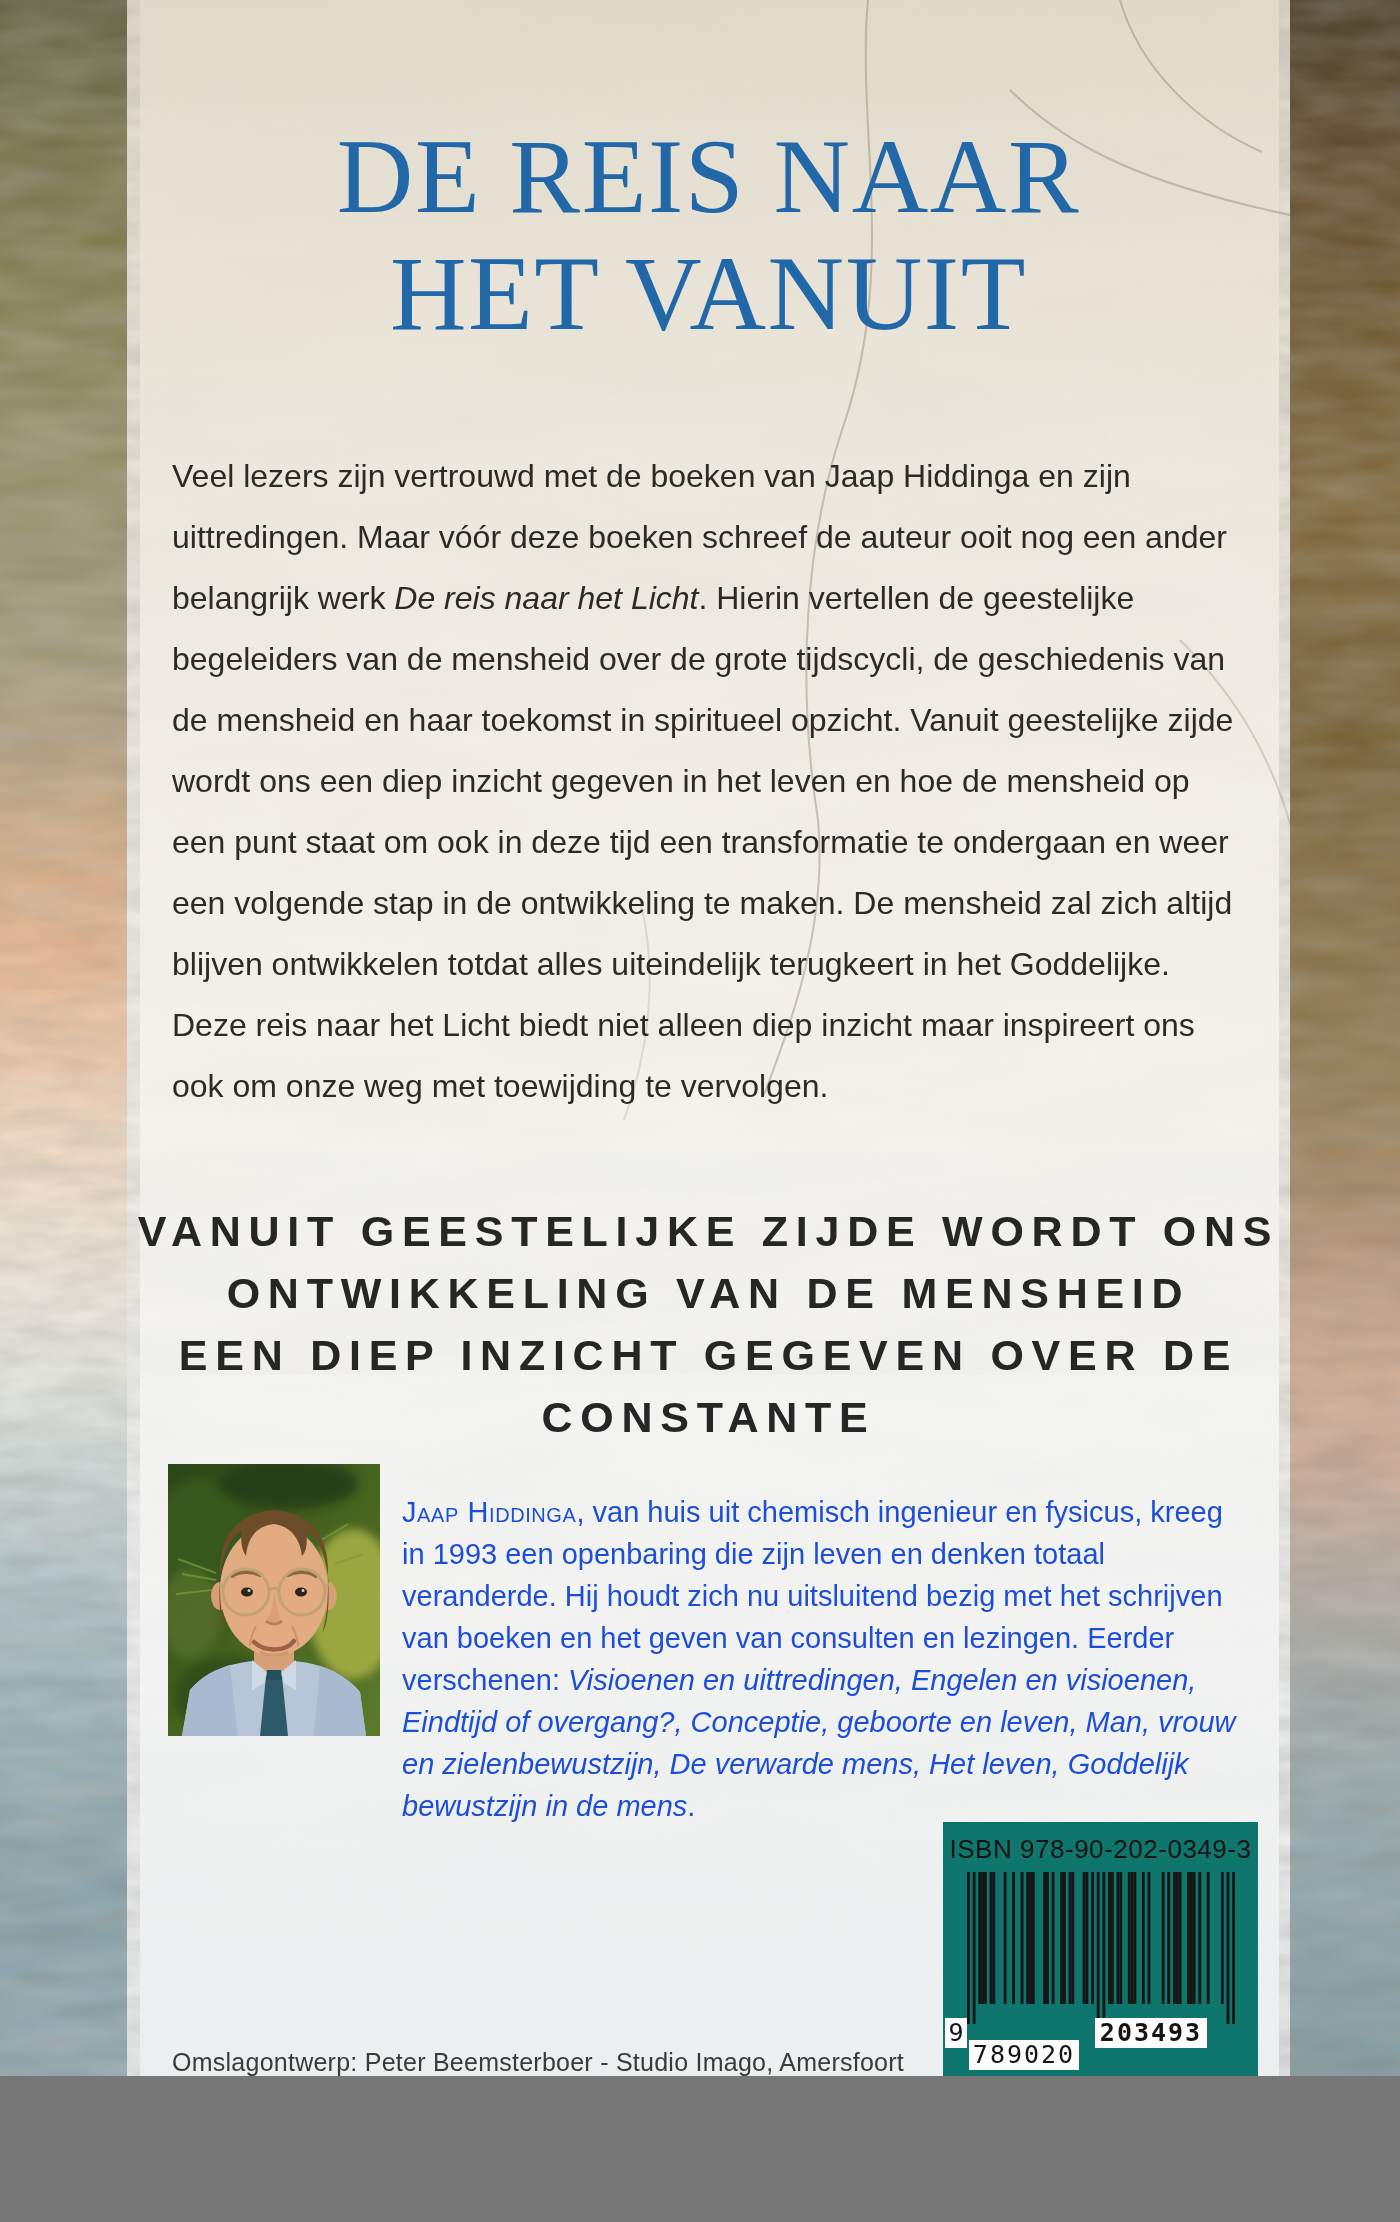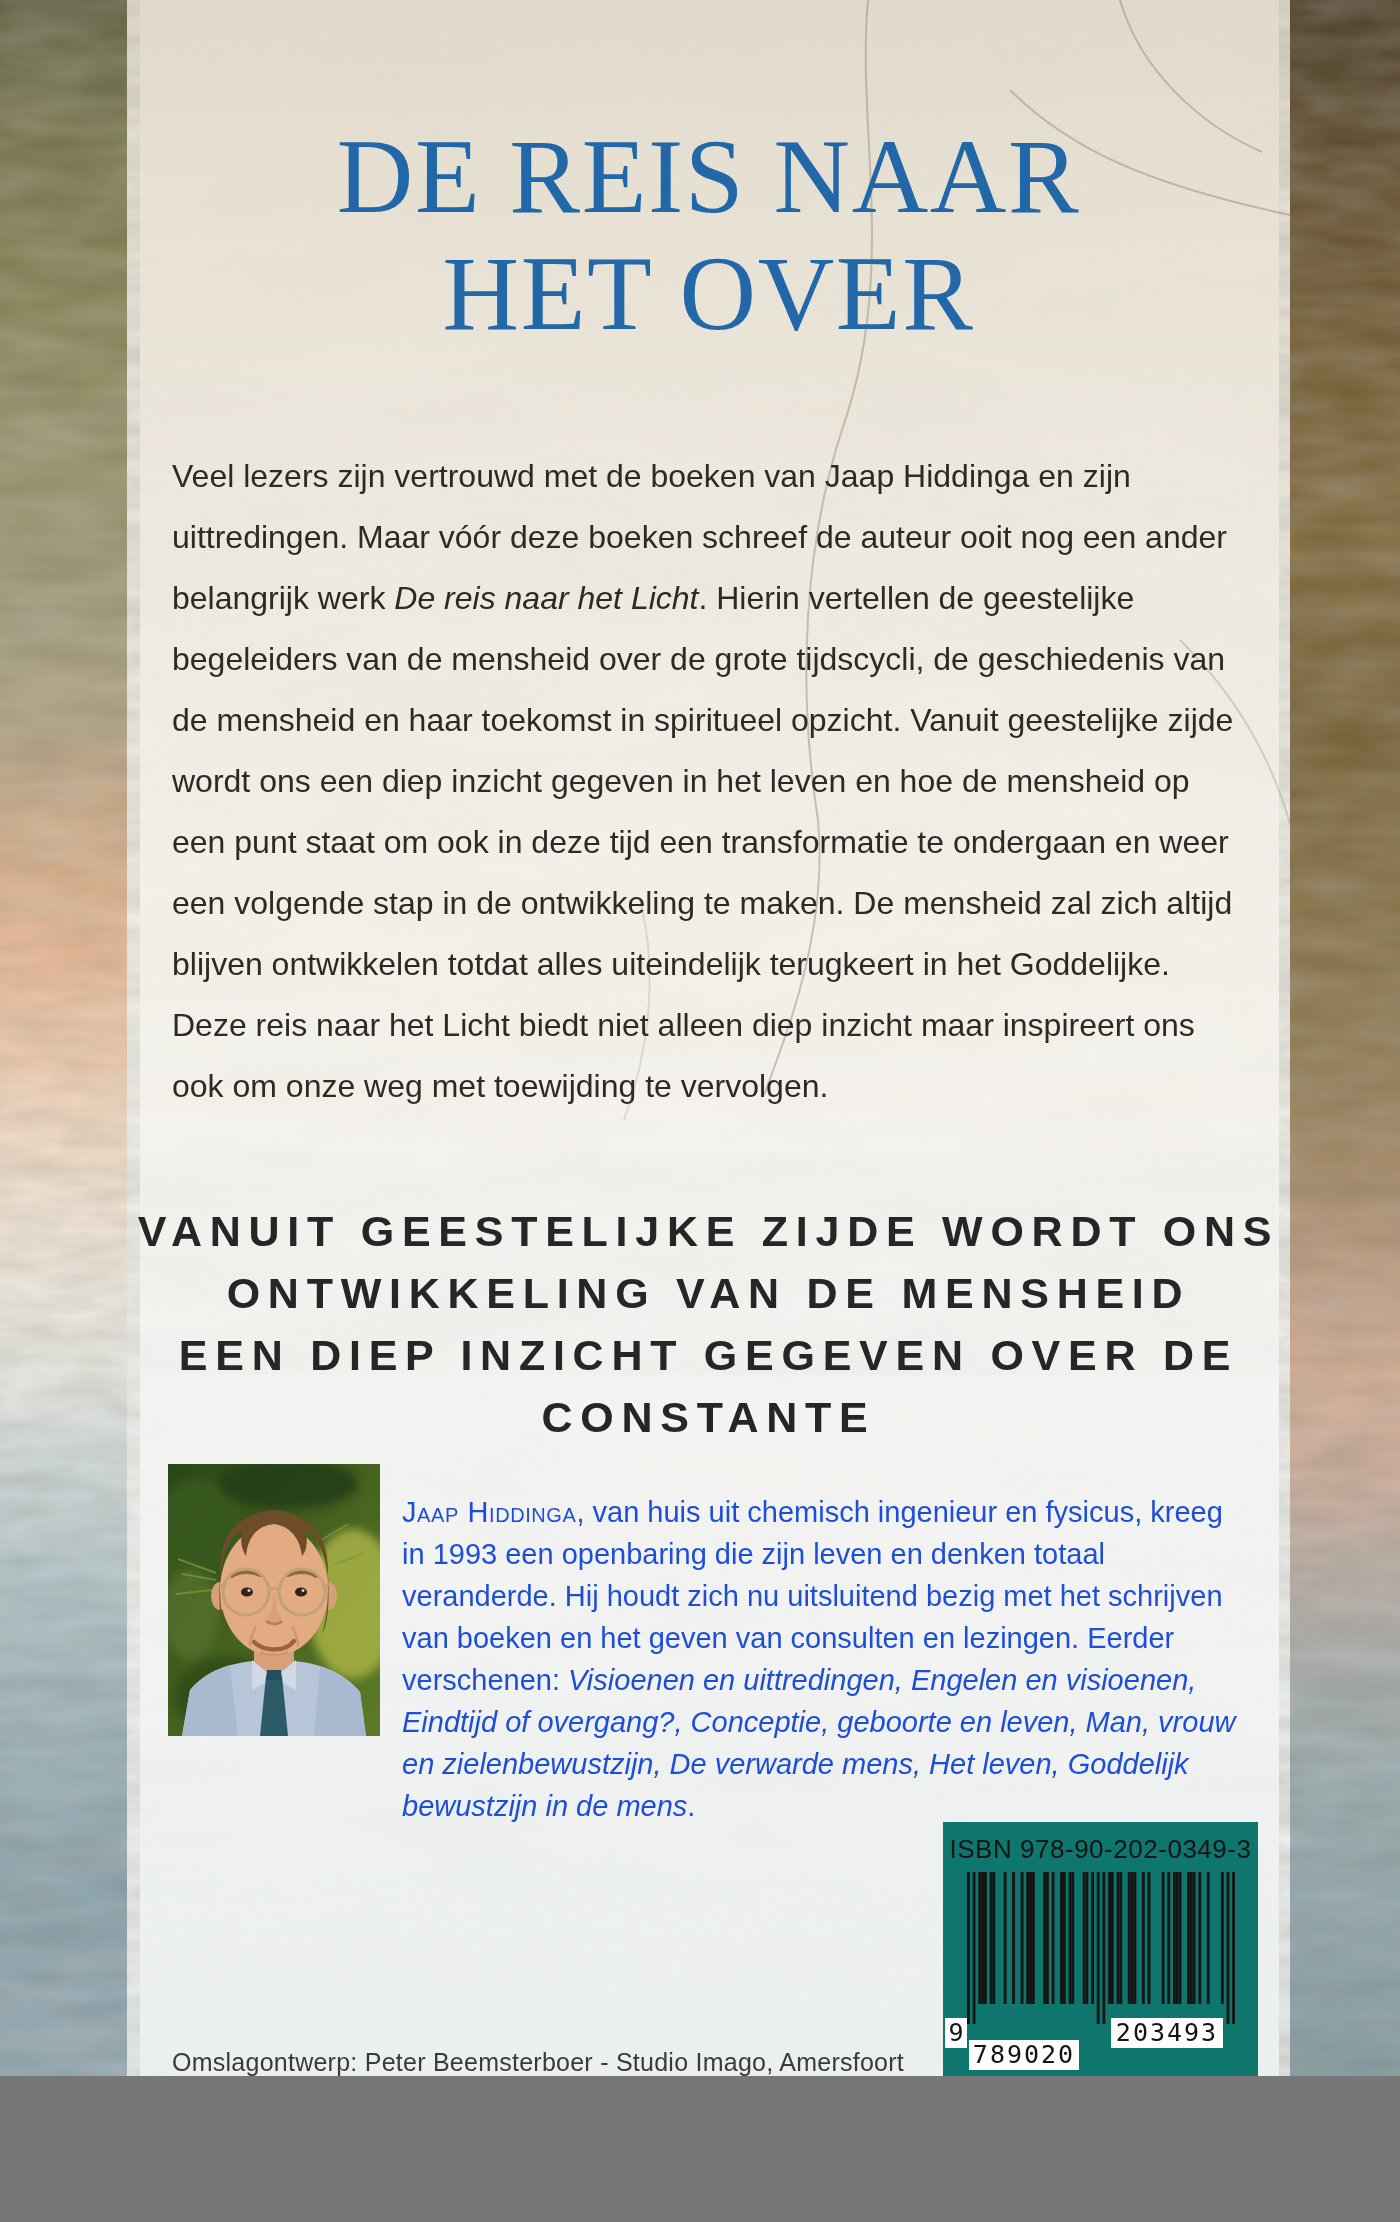--- a/index.html
+++ b/index.html
@@ -150,7 +150,7 @@
 </svg>
     <div class="layer title">
   <div>DE REIS NAAR</div>
-  <div>HET OVER</div>
+  <div>HET VANUIT</div>
 </div>
     <p class="layer descr"><span>Veel lezers zijn vertrouwd met de boeken van Jaap Hiddinga en zijn uittredingen. Maar vóór deze boeken schreef de auteur ooit nog een ander belangrijk werk </span><span class="it">De reis naar het Licht</span><span>. Hierin vertellen de geestelijke begeleiders van de mensheid over de grote tijdscycli, de geschiedenis van de mensheid en haar toekomst in spiritueel opzicht. Vanuit geestelijke zijde wordt ons een diep inzicht gegeven in het leven en hoe de mensheid op een punt staat om ook in deze tijd een transformatie te ondergaan en weer een volgende stap in de ontwikkeling te maken. De mensheid zal zich altijd blijven ontwikkelen totdat alles uiteindelijk terugkeert in het Goddelijke. Deze reis naar het Licht biedt niet alleen diep inzicht maar inspireert ons ook om onze weg met toewijding te vervolgen.</span></p>
     <div class="layer quote">

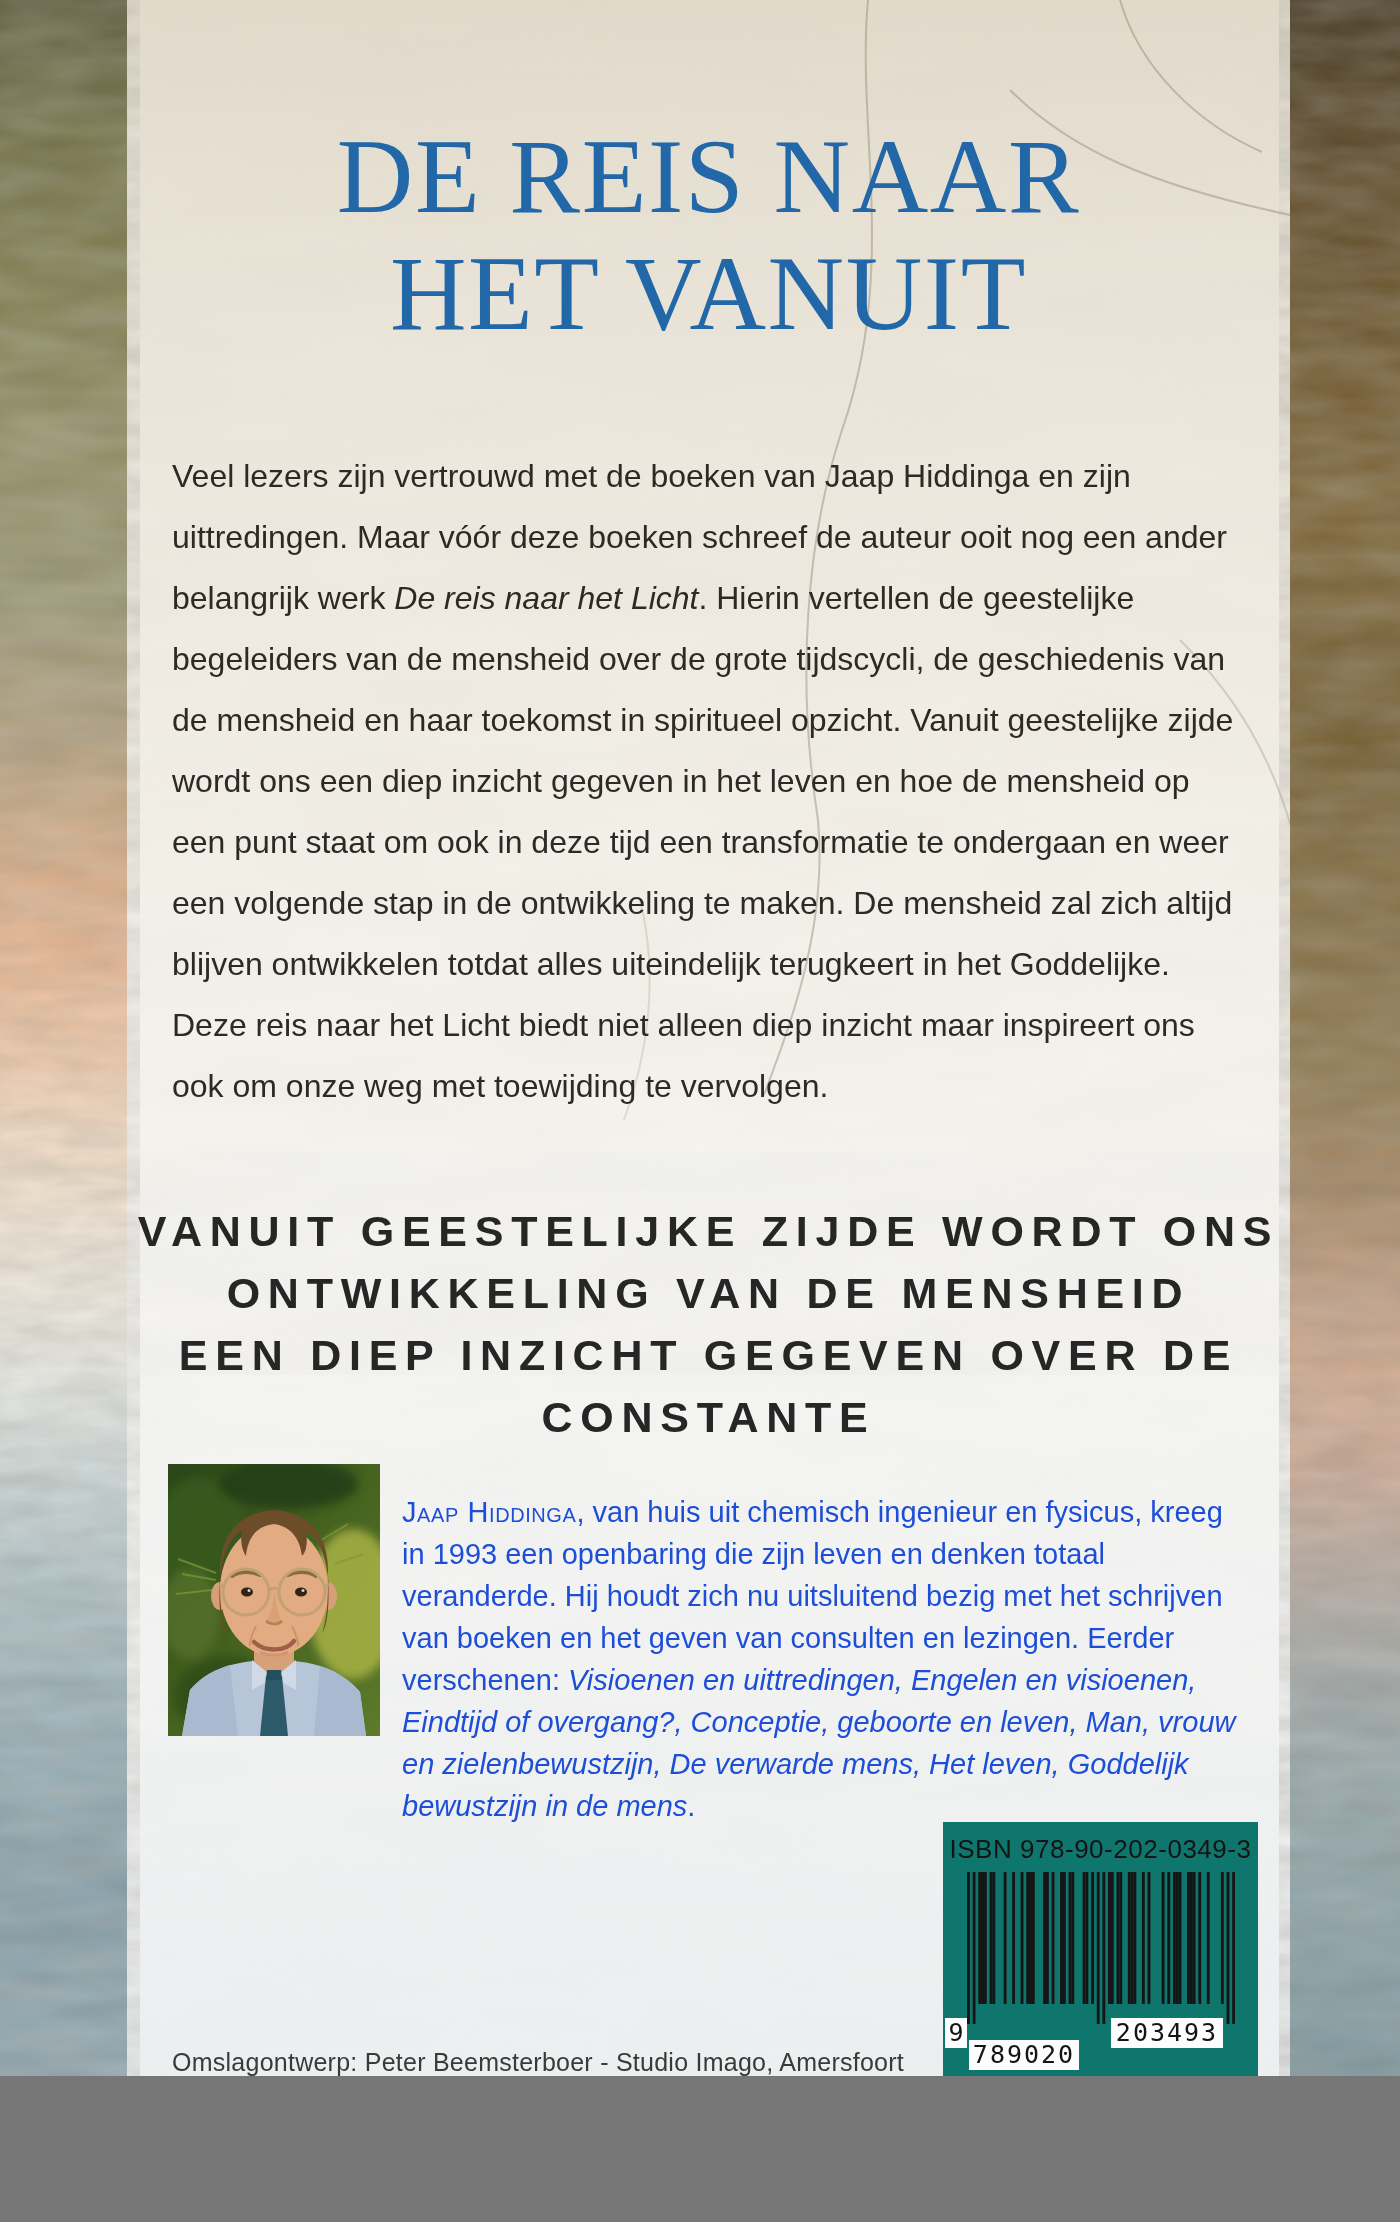--- a/index.html
+++ b/index.html
@@ -49,7 +49,7 @@
   .bdigits span{position:absolute;display:block;text-align:center;background:#fdfdfd;line-height:30px;}
   .bdigits .d0{left:2px;width:22px;}
   .bdigits .d1{left:26px;width:110px;letter-spacing:2px;margin-top:22px;}
-  .bdigits .d2{left:168px;width:112px;letter-spacing:2px;}
+  .bdigits .d2{left:152px;width:112px;letter-spacing:2px;font-weight:bold;}
 
   .credit{
     left:172px;top:2048px;width:760px;

